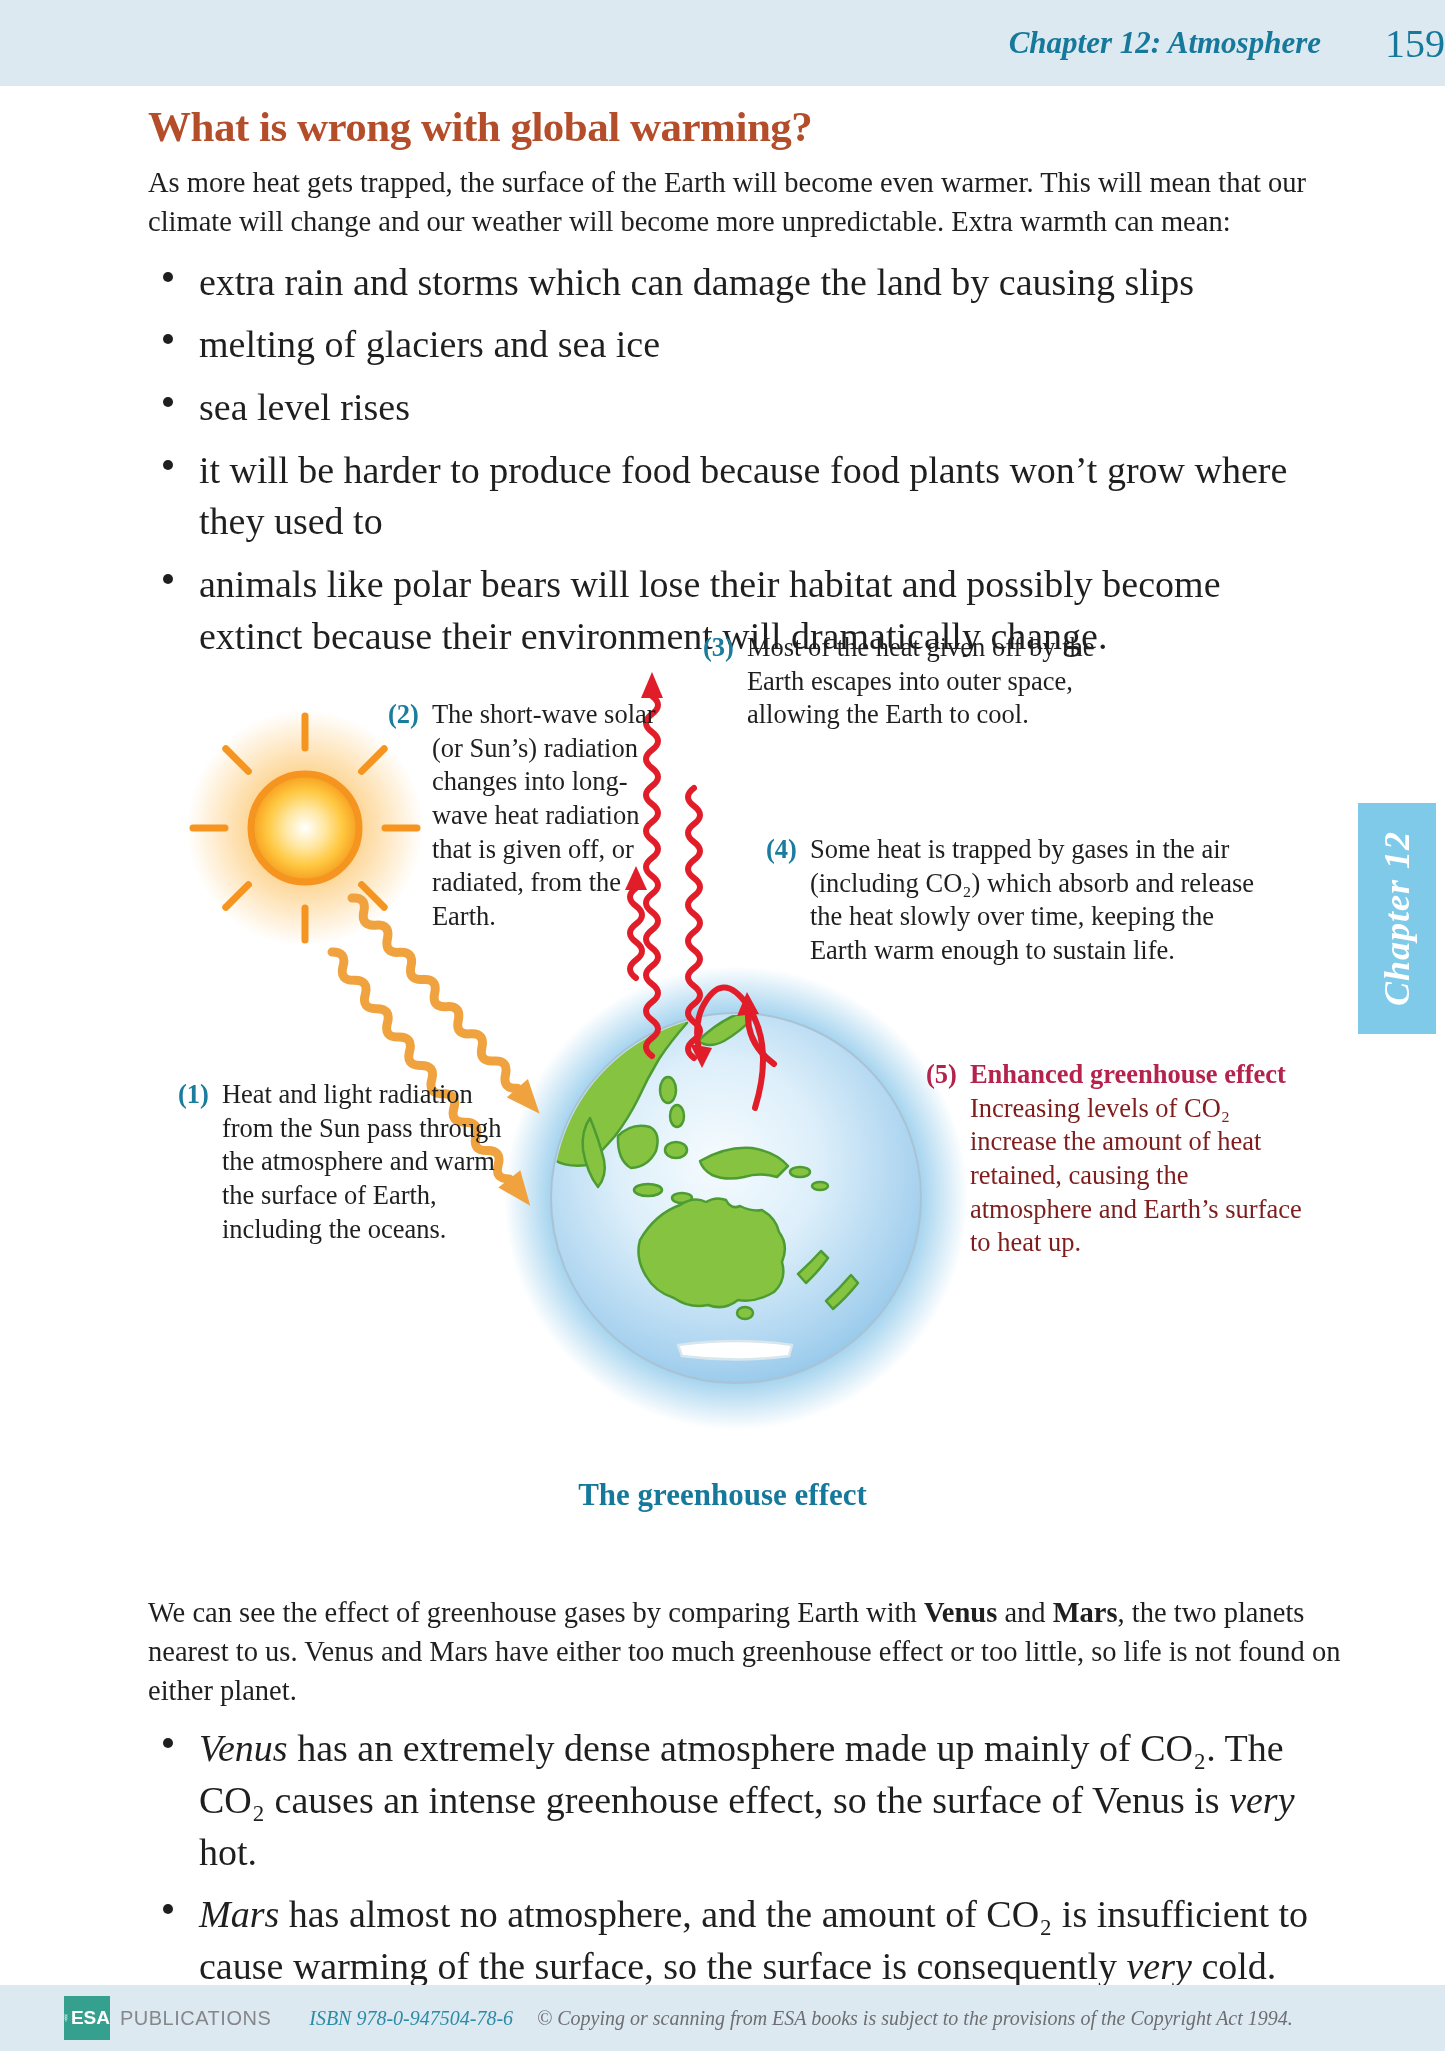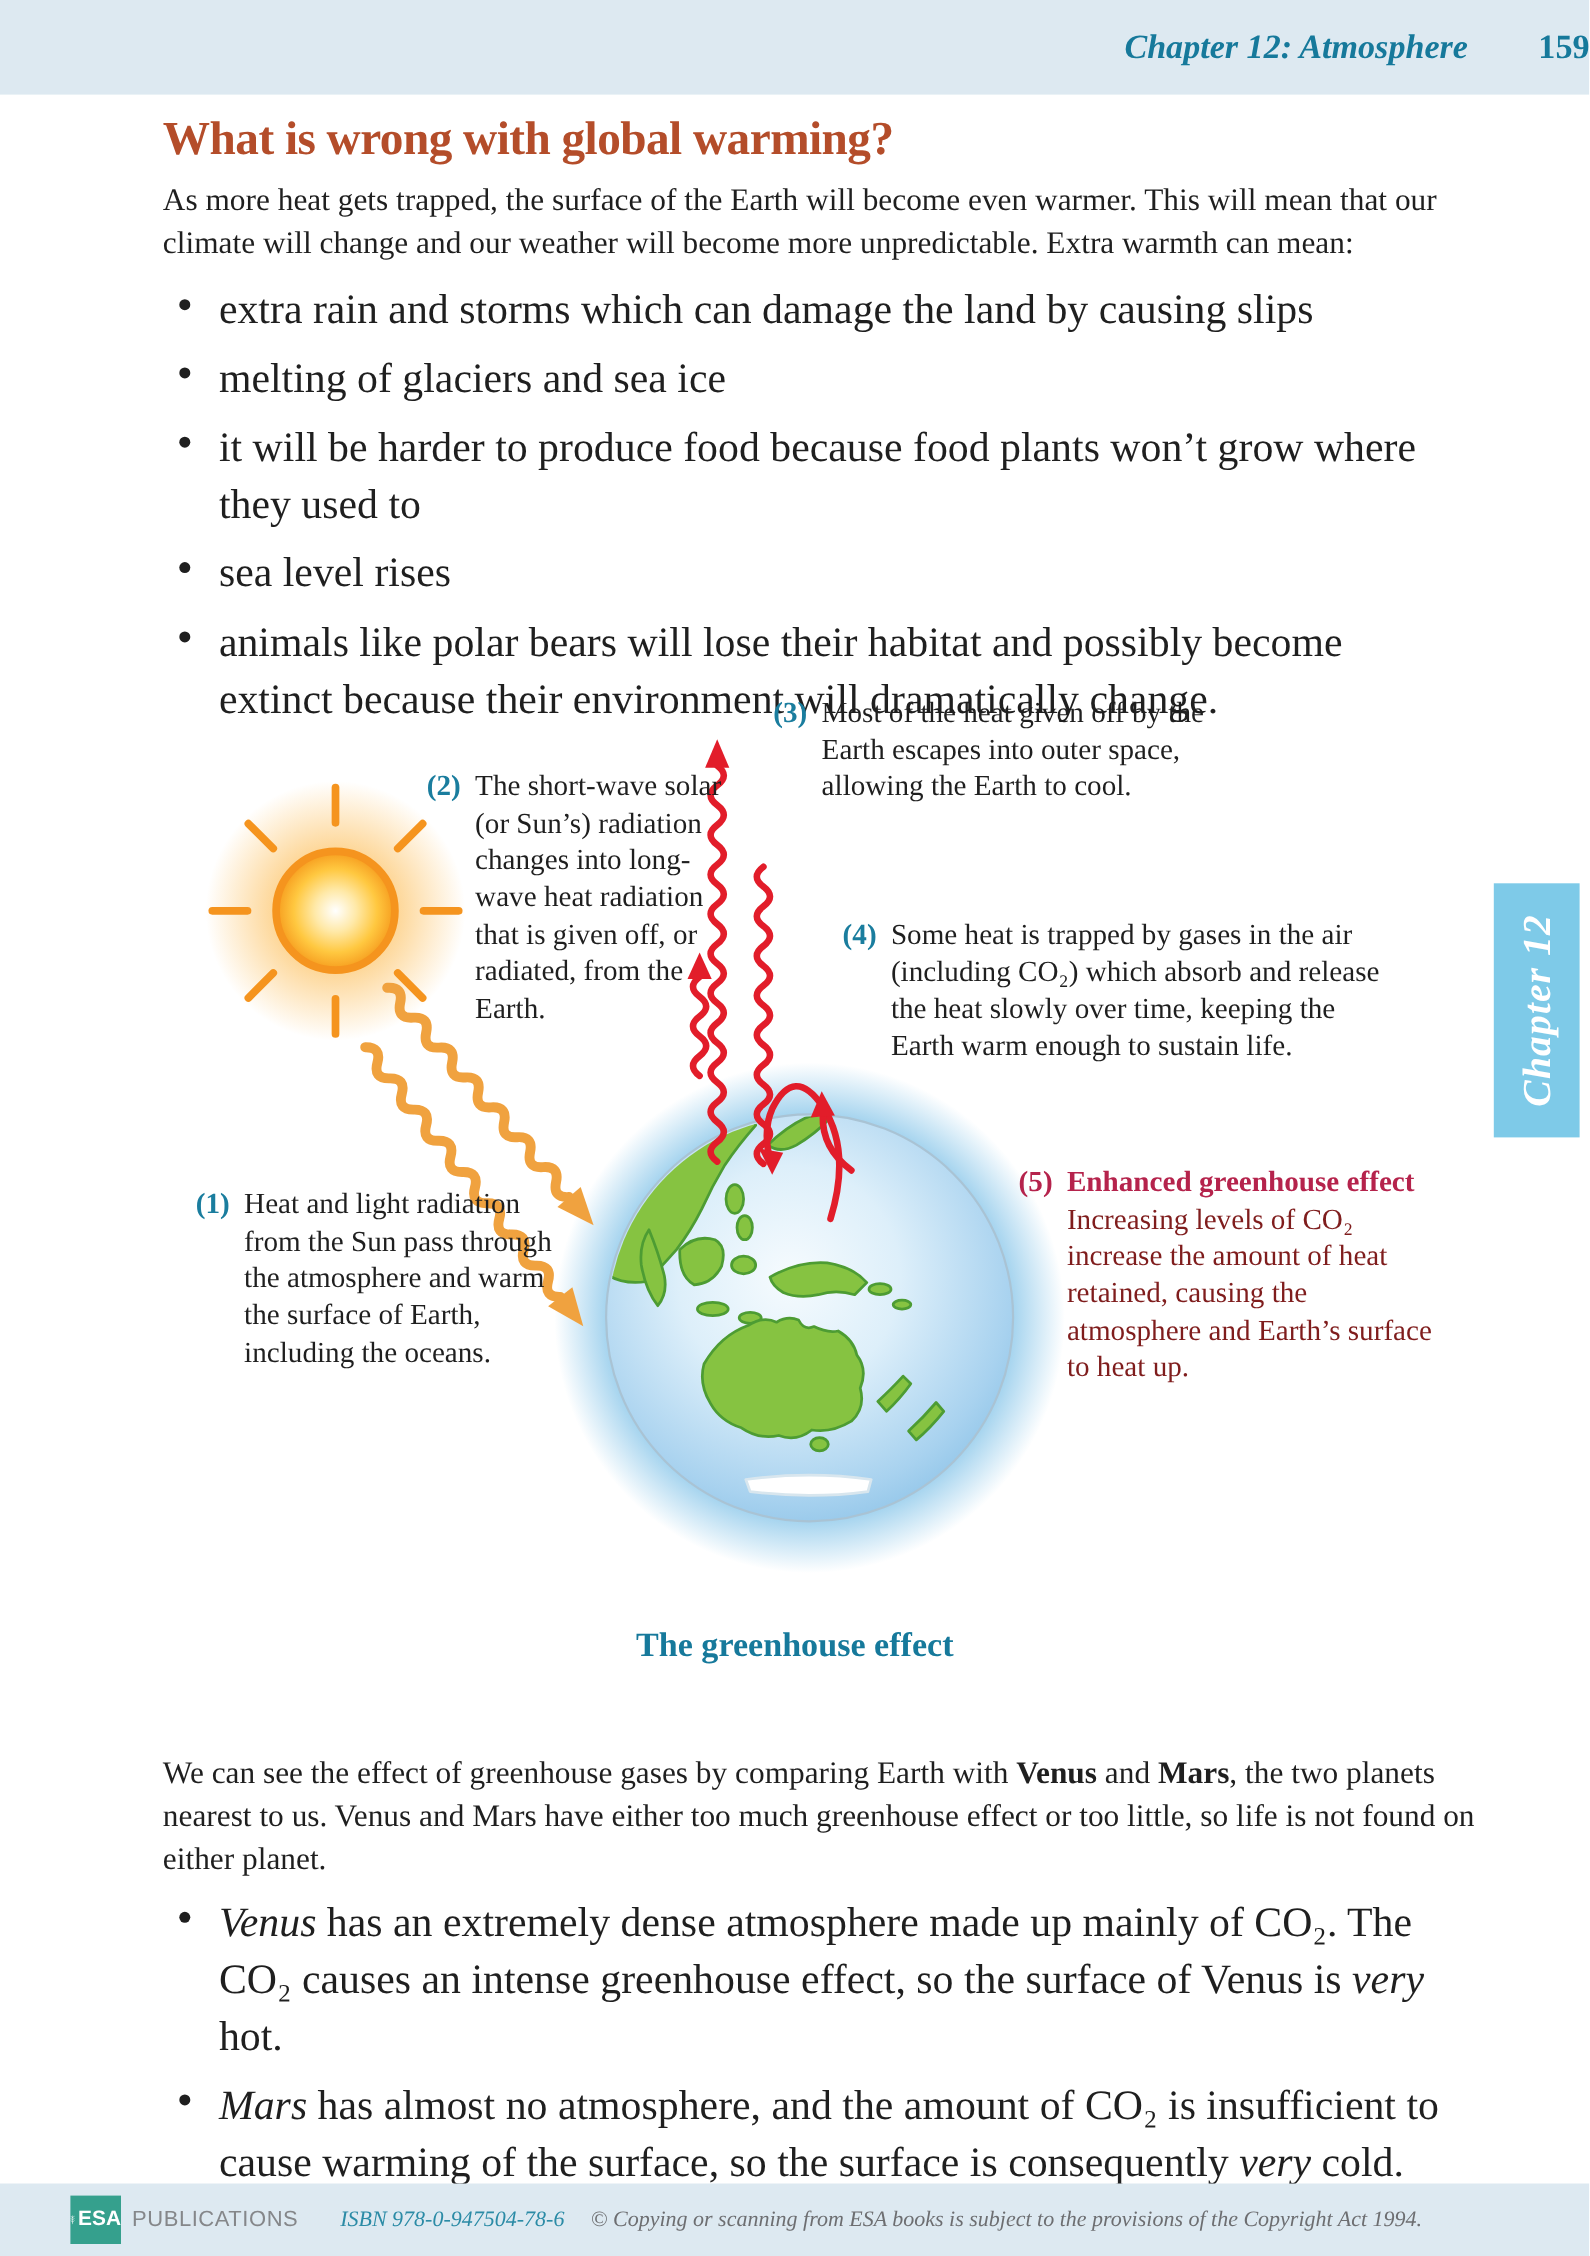--- a/index.html
+++ b/index.html
@@ -10,7 +10,7 @@
   .header-band { top:0; height:86px; display:flex; align-items:center; justify-content:flex-end;
                  gap:64px; box-sizing:border-box; }
   .header-chapter { color:#16799b; font-style:italic; font-weight:bold; font-size:31px; }
-  .header-page { color:#16799b; font-weight:bold; font-size:31px; }
+  .header-page { color:#16799b; font-weight:normal; font-size:40px; }
 
   .content { position:absolute; left:148px; top:102px; width:1182px; }
   .title { color:#b44d2a; font-weight:bold; font-size:43px; margin:0 0 13px 0; letter-spacing:-0.5px; }

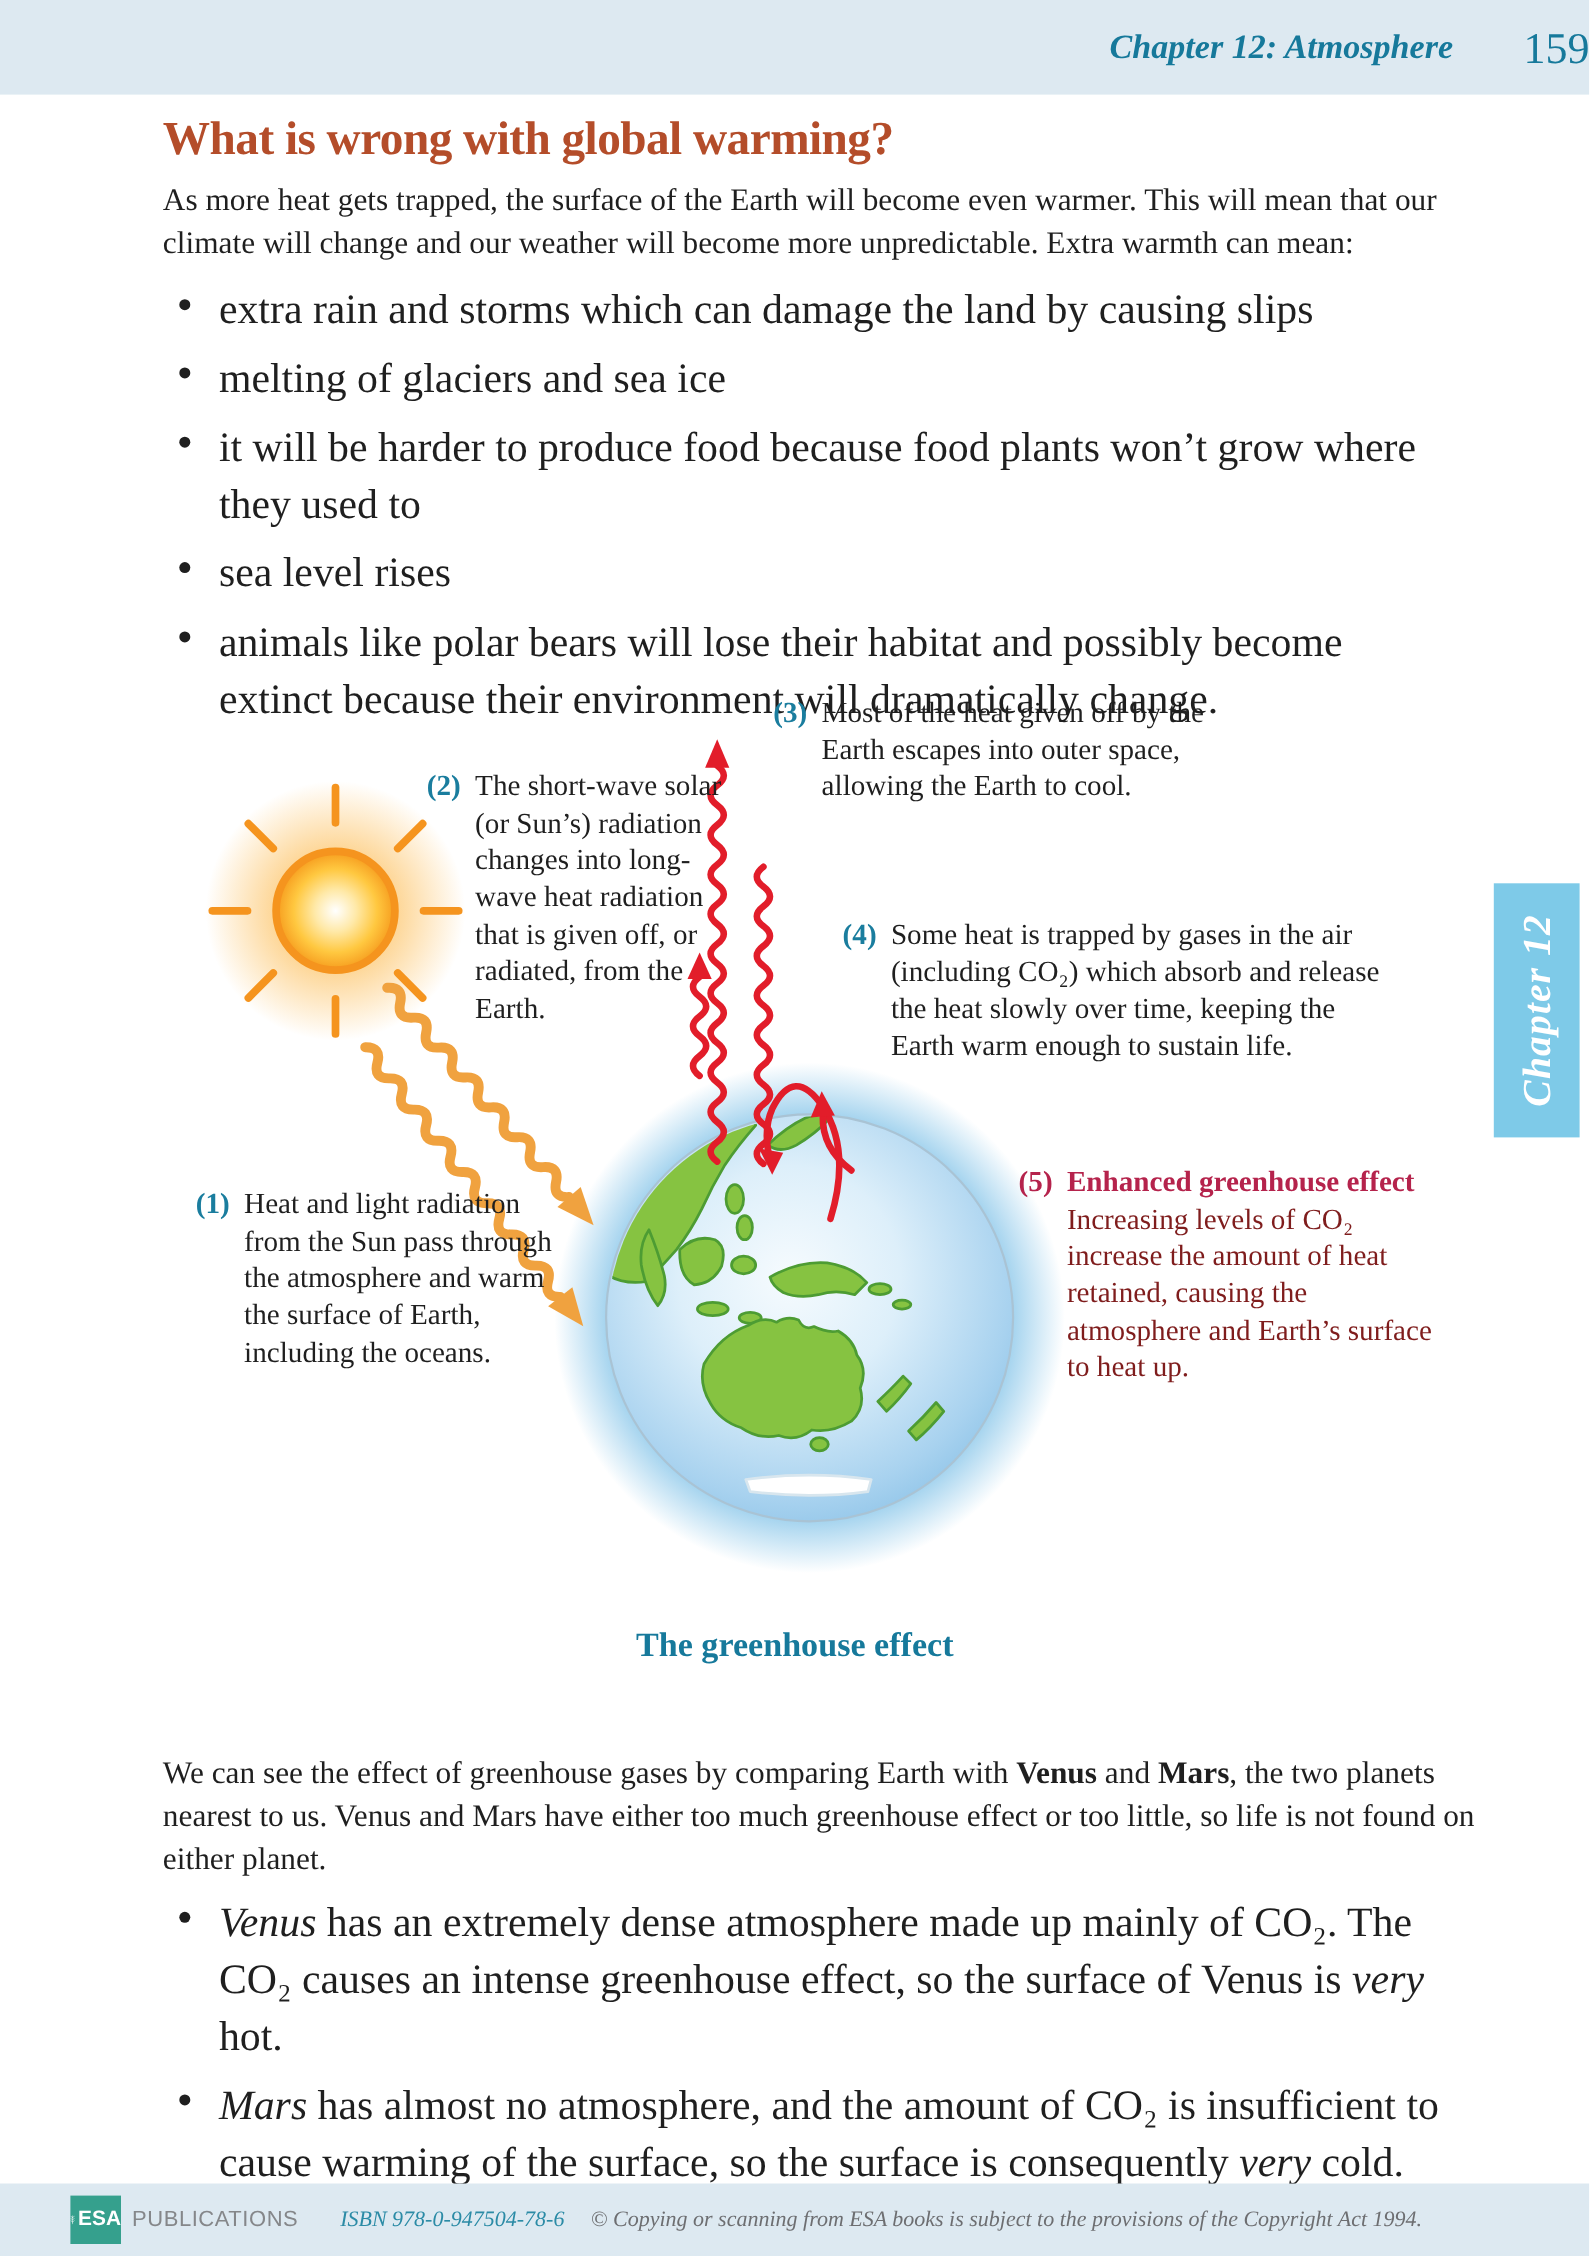--- a/index.html
+++ b/index.html
@@ -79,11 +79,11 @@
       </li>
       <li class="bullet">
         <span class="dot"></span>
+        <span class="btext">sea level rises</span>
+      </li>
+      <li class="bullet">
+        <span class="dot"></span>
         <span class="btext">it will be harder to produce food because food plants won’t grow where they used to</span>
-      </li>
-      <li class="bullet">
-        <span class="dot"></span>
-        <span class="btext">sea level rises</span>
       </li>
       <li class="bullet">
         <span class="dot"></span>

